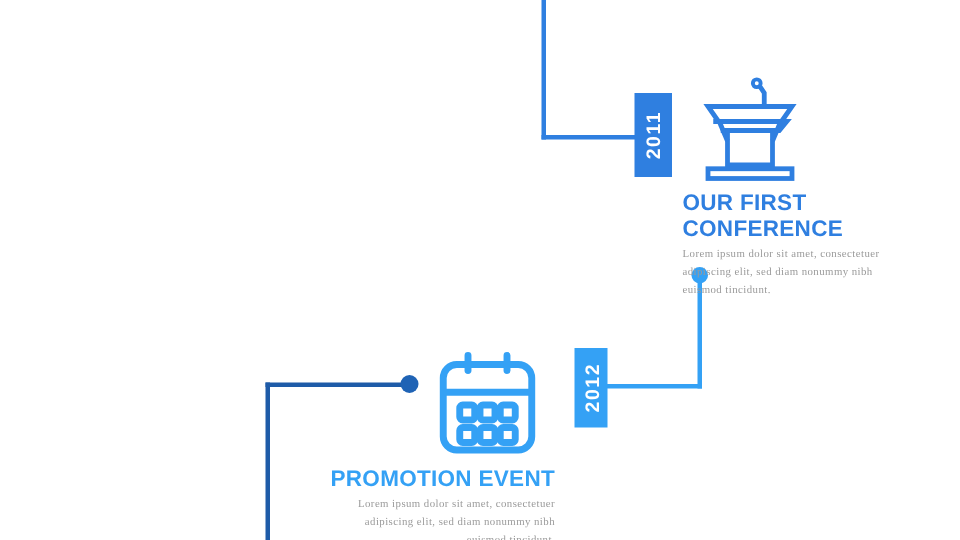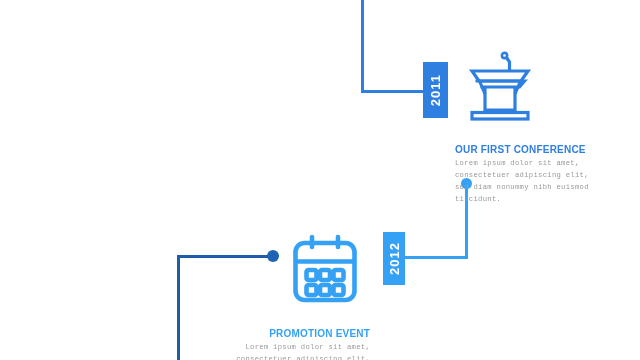--- a/index.html
+++ b/index.html
@@ -132,10 +132,10 @@
   #entry-promotion  .icon-wrap { justify-content: flex-end; padding-right: 8px; }
 
   .entry-title {
-    font-size: 10px;
+    font-size: 15px;
     font-weight: bold;
     letter-spacing: 0.2px;
-    margin-top: 22px;
+    margin-top: 5px;
   }
   #entry-conference .entry-title { color: var(--c-mid); text-align: left; }
   #entry-promotion  .entry-title { color: var(--c-light); text-align: right; }

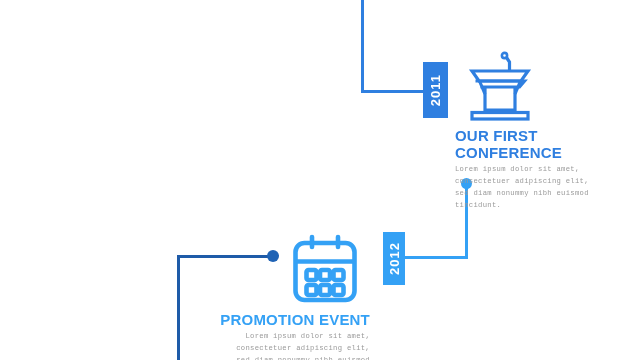--- a/index.html
+++ b/index.html
@@ -141,7 +141,7 @@
   #entry-promotion  .entry-title { color: var(--c-light); text-align: right; }
 
   .entry-body {
-    font-family: Liberation Mono, monospace;
+    font-family: Liberation Serif, serif;
     font-size: 7.2px;
     line-height: 1.65;
     color: #9a9a9a;

